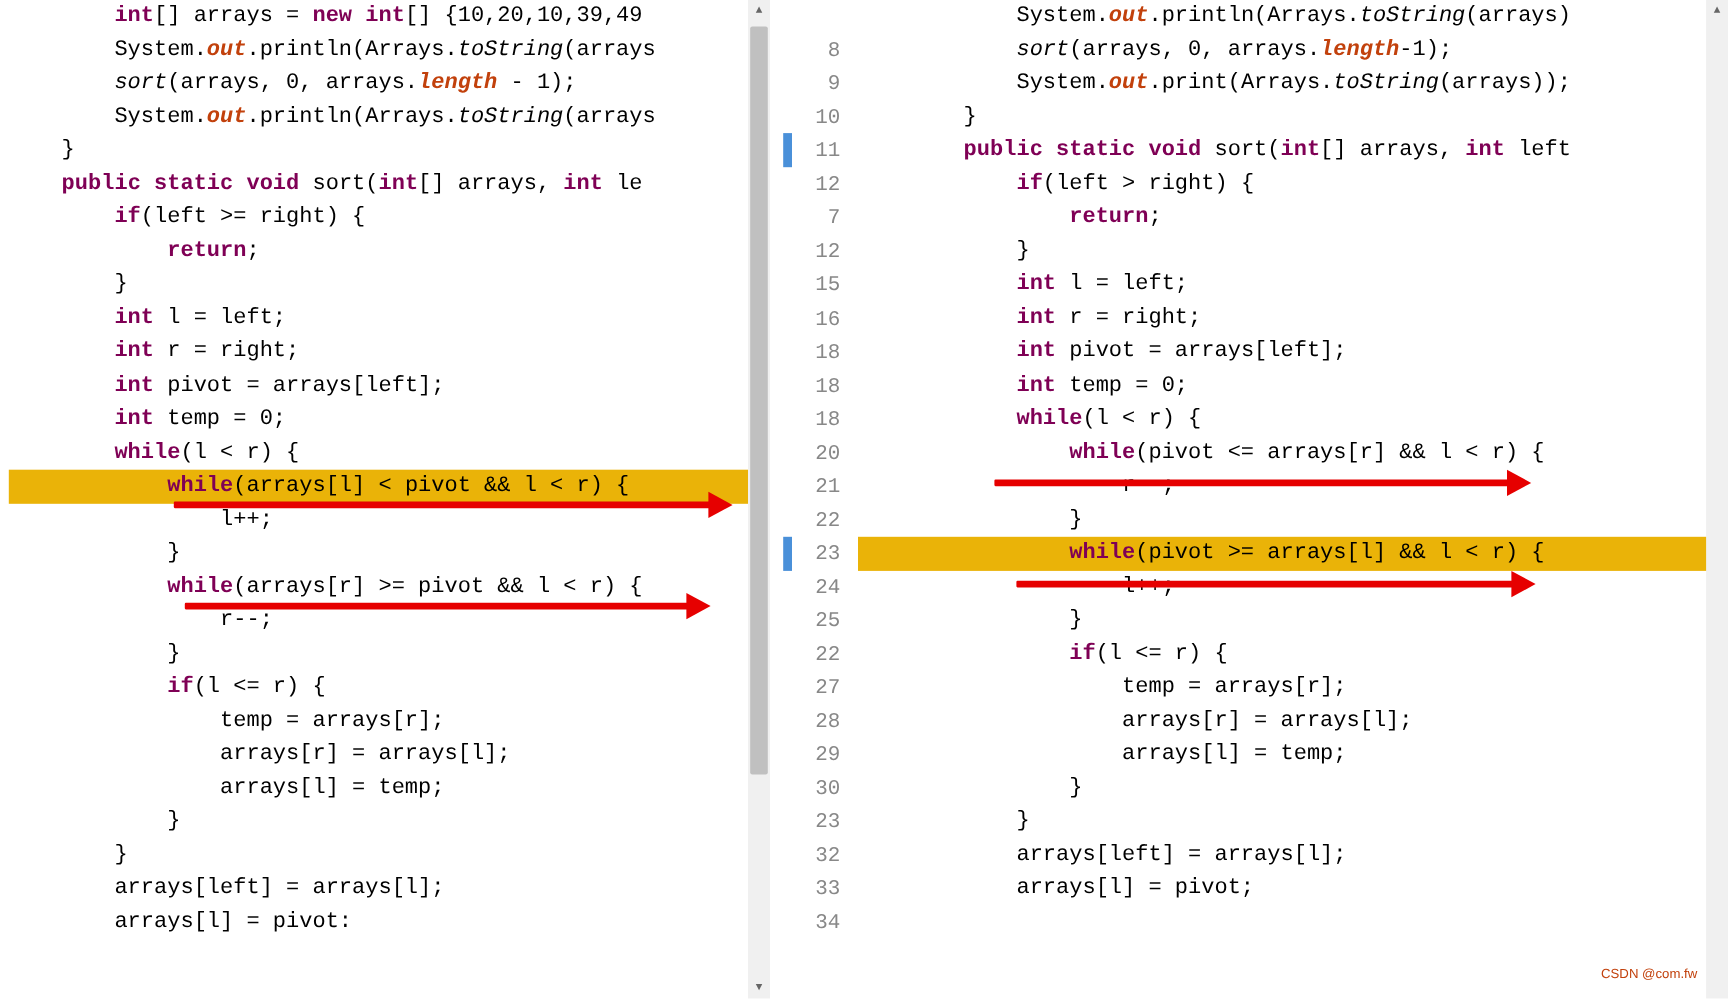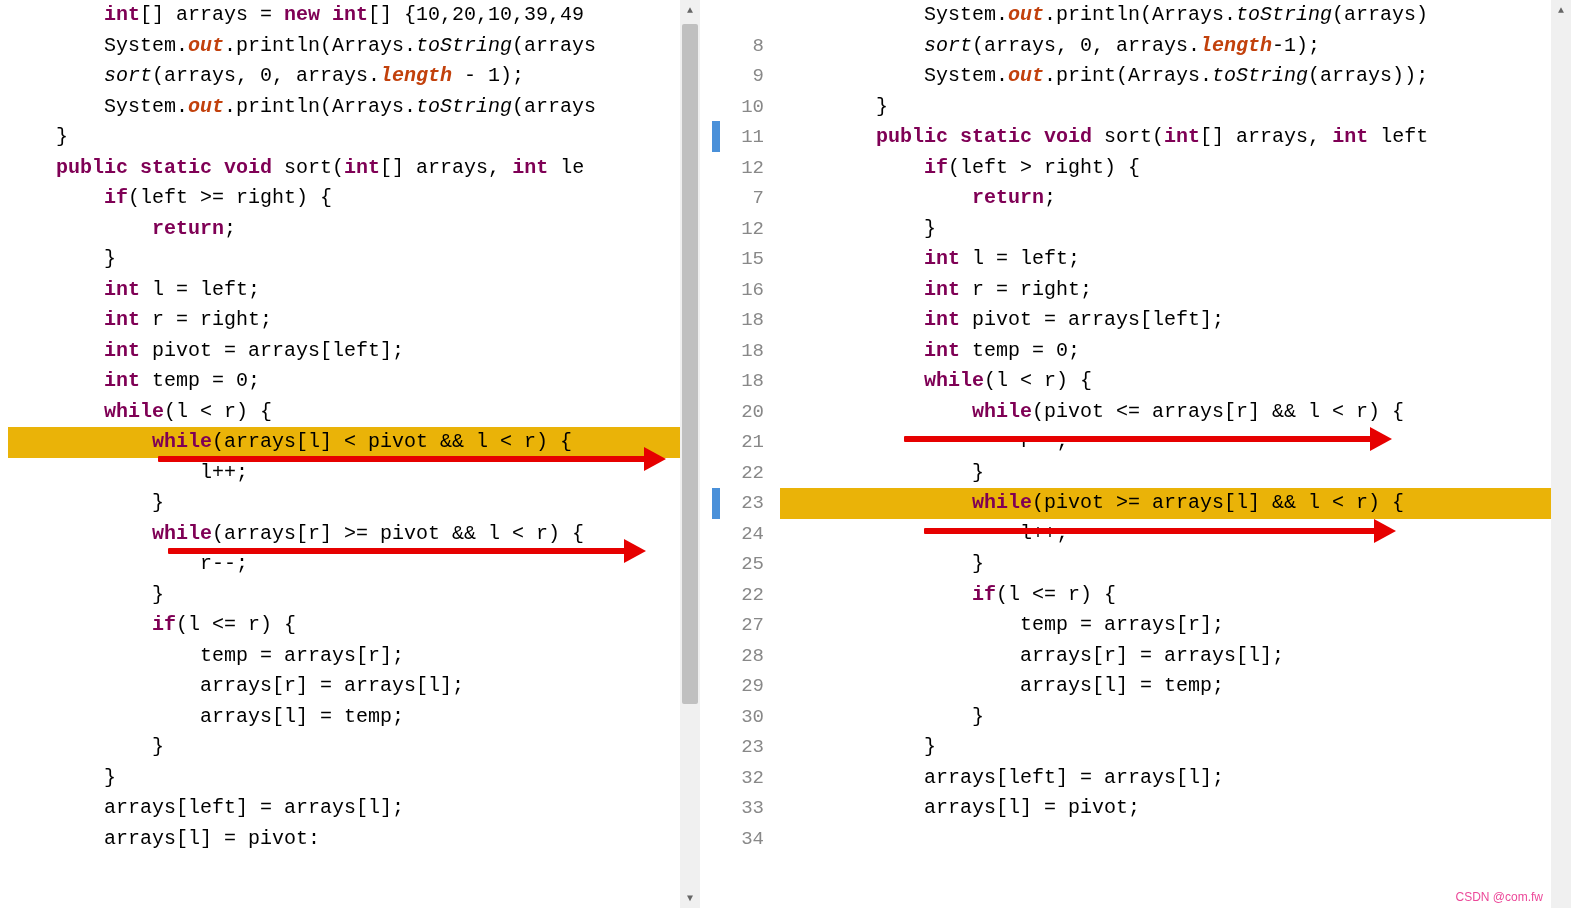--- a/index.html
+++ b/index.html
@@ -121,10 +121,10 @@
     }
     .watermark {
       position: absolute;
-      bottom: 4px;
+      bottom: 16px;
       right: 28px;
       font-size: 12px;
-      color: #ec4899;
+      color: #c2410c;
       font-family: Arial, sans-serif;
     }
   </style>

